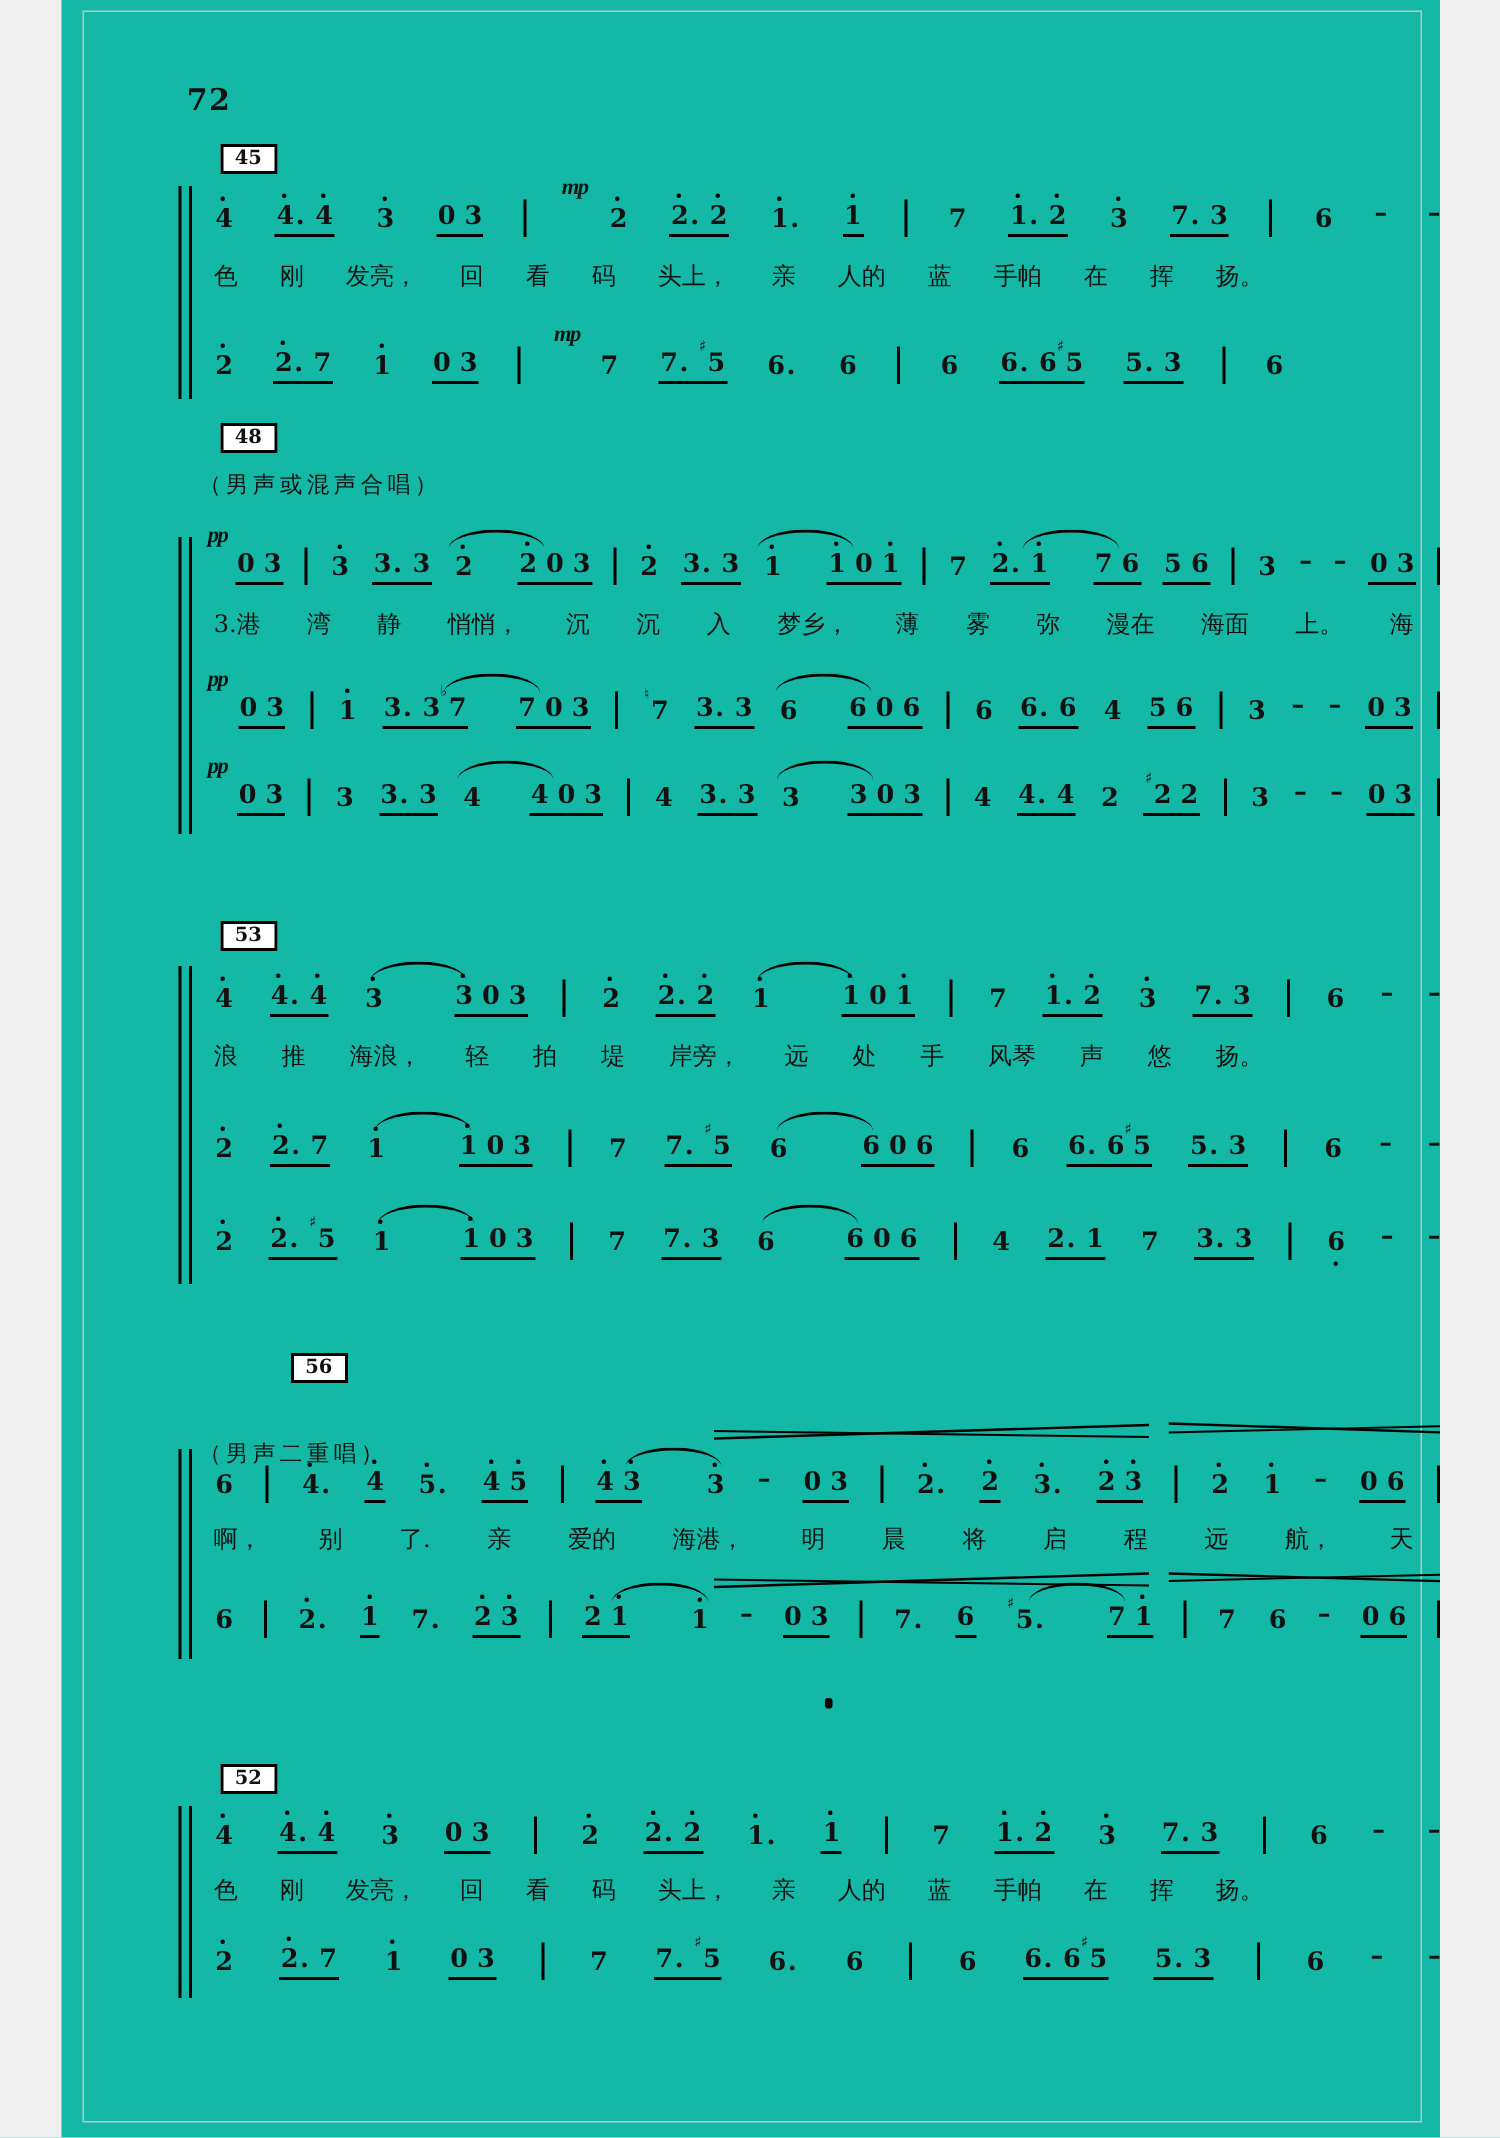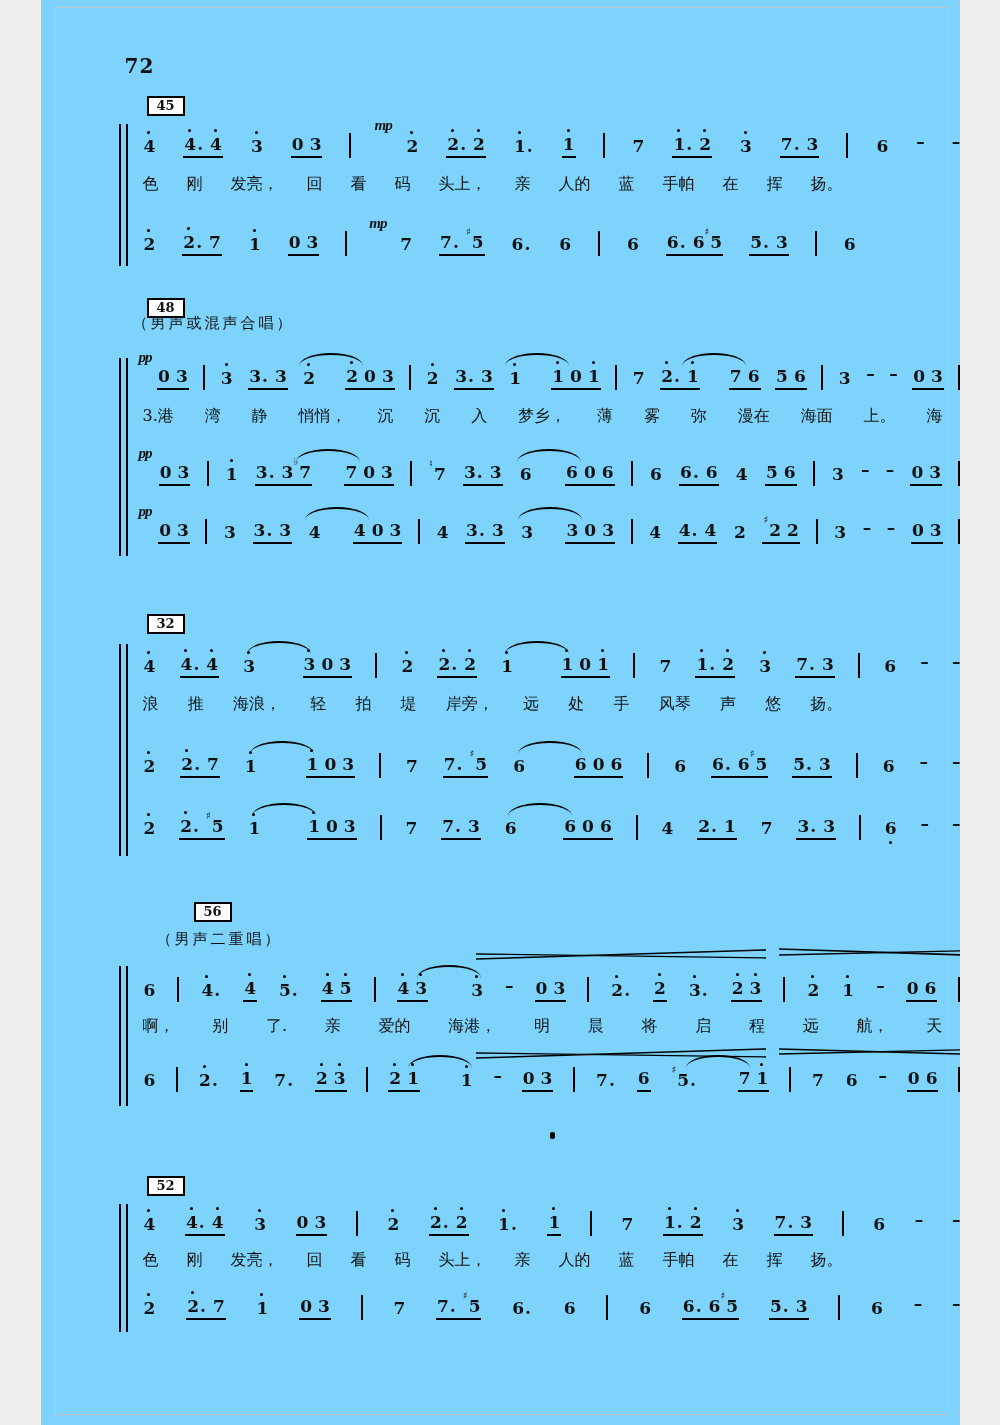--- a/index.html
+++ b/index.html
@@ -3,7 +3,7 @@
 <meta charset="utf-8">
 <style>
   html,body{margin:0;padding:0;background:#efefef;}
-  .sheet{position:relative;width:919px;height:1425px;background:#7dd3fc;margin:0 auto;overflow:hidden;
+  .sheet{position:relative;width:919px;height:1425px;background:#14b8a6;margin:0 auto;overflow:hidden;
          font-family:"DejaVu Serif", serif;color:#111;}
   .page-edge{position:absolute;left:14px;top:7px;right:12px;bottom:10px;border:1px solid #c3c3c3;}
   .pagenum{position:absolute;left:84px;top:54px;font-size:20px;font-weight:bold;letter-spacing:1px;}

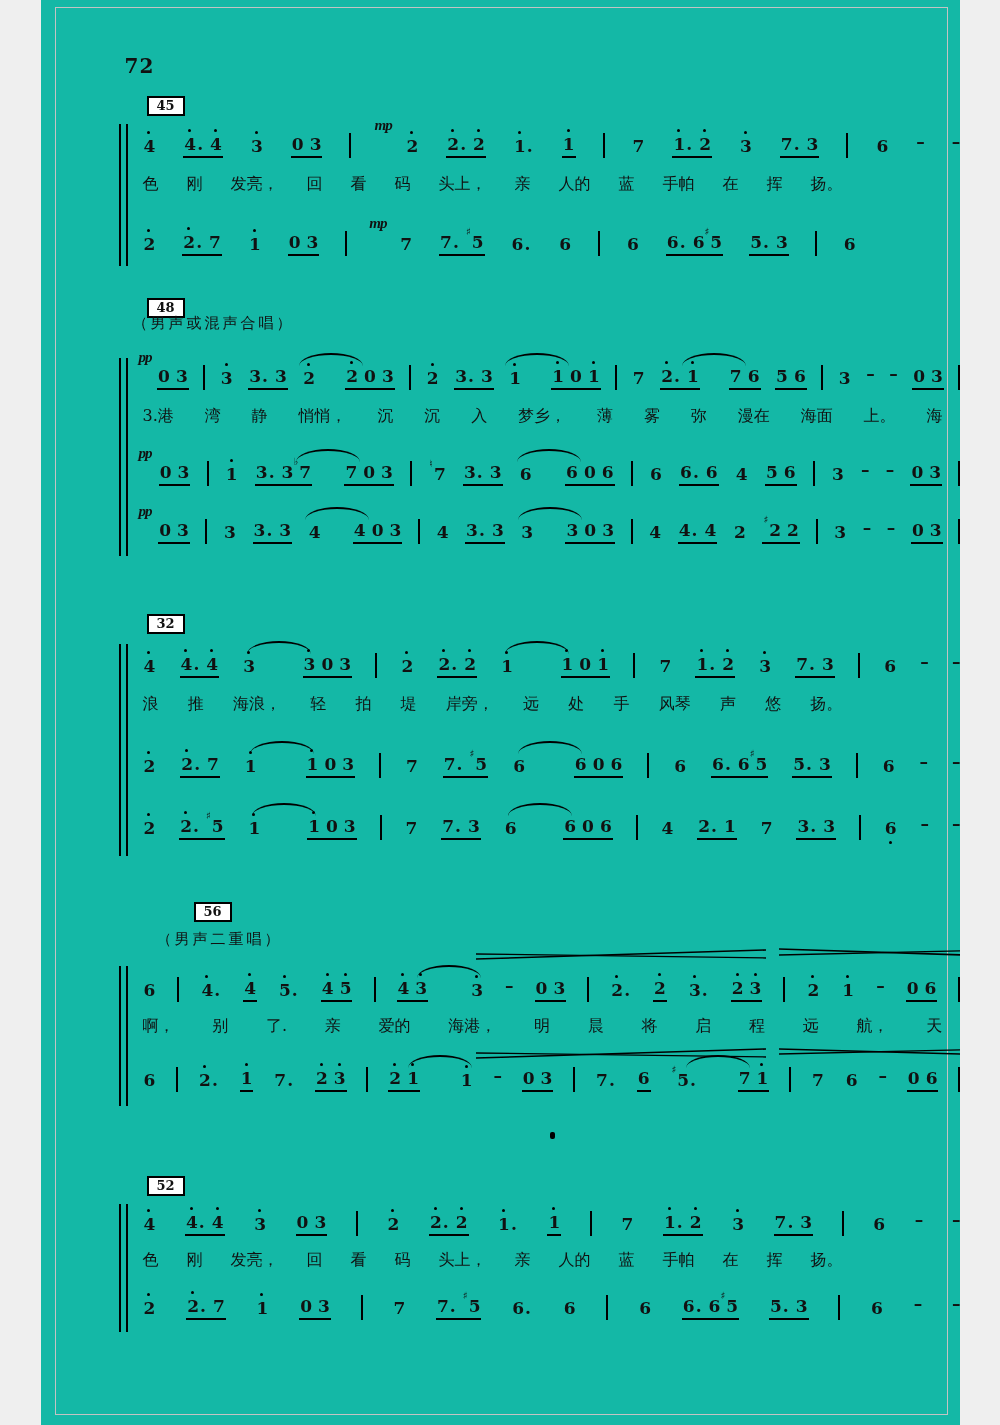--- a/index.html
+++ b/index.html
@@ -187,7 +187,7 @@
       <span class="spc"></span>
     </div>
 
-  <div class="mbox" style="left:106px;top:298px;">48</div>
+  <div class="mbox" style="left:106px;top:282px;">48</div>
   <div class="slabel" style="left:92px;top:314px;">（男声或混声合唱）</div>
   <div class="brace" style="top:358px;height:198px;"></div>
   <div class="vrow" style="top:360px;">

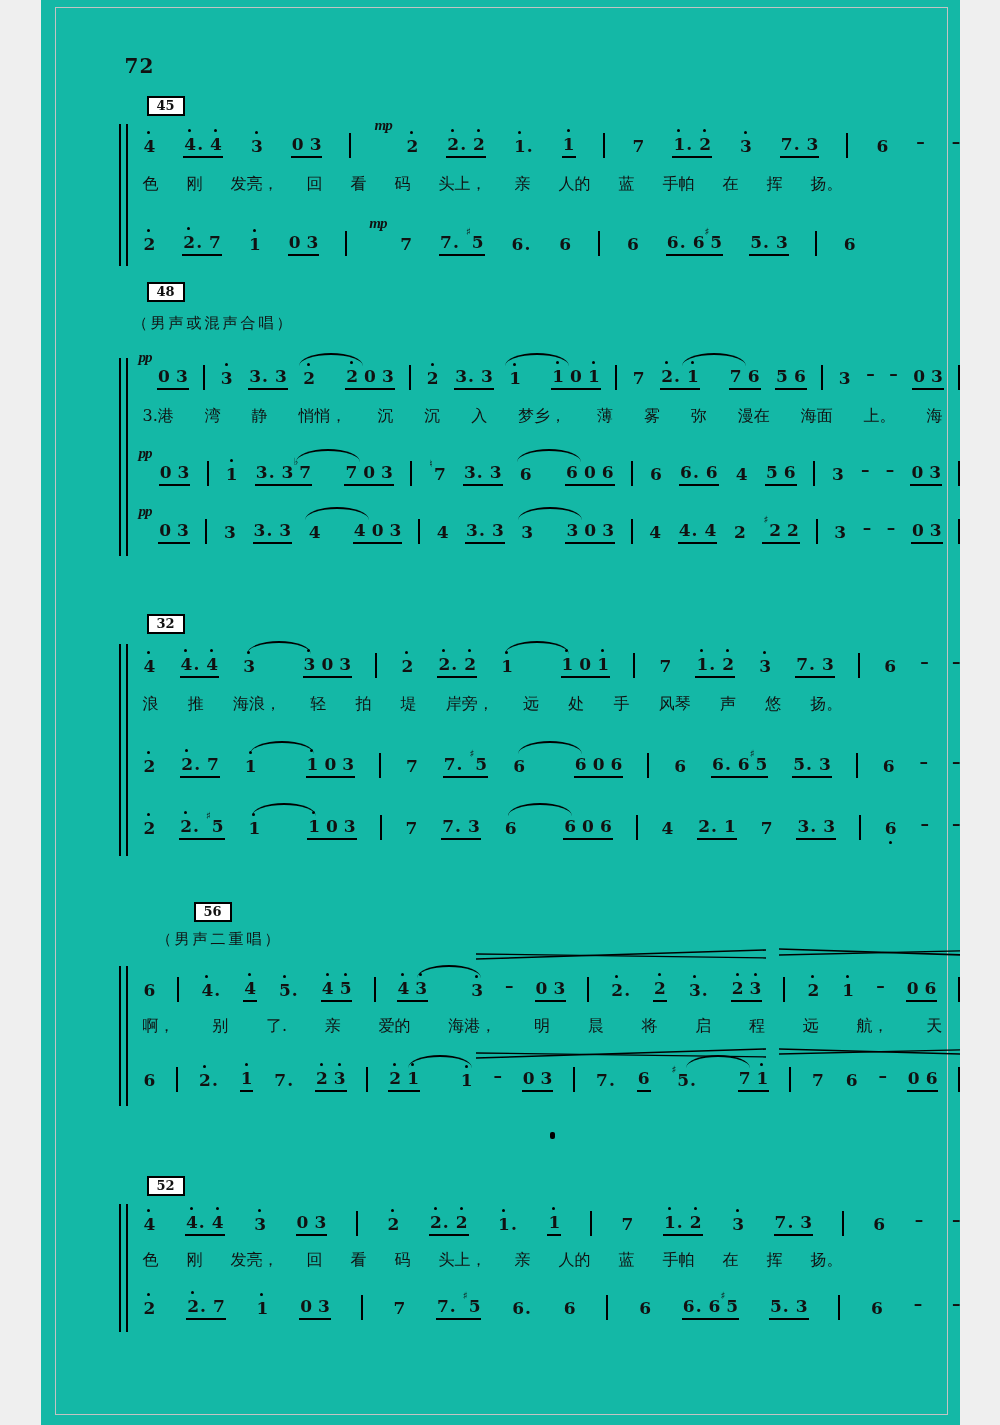--- a/index.html
+++ b/index.html
@@ -469,7 +469,7 @@
       <span class="bar"></span>
     </div>
 
-  <div class="mbox" style="left:106px;top:614px;">32</div>
+  <div class="mbox" style="left:106px;top:614px;">53</div>
   <div class="brace" style="top:644px;height:212px;"></div>
   <div class="vrow" style="top:648px;">
       <span class="note">

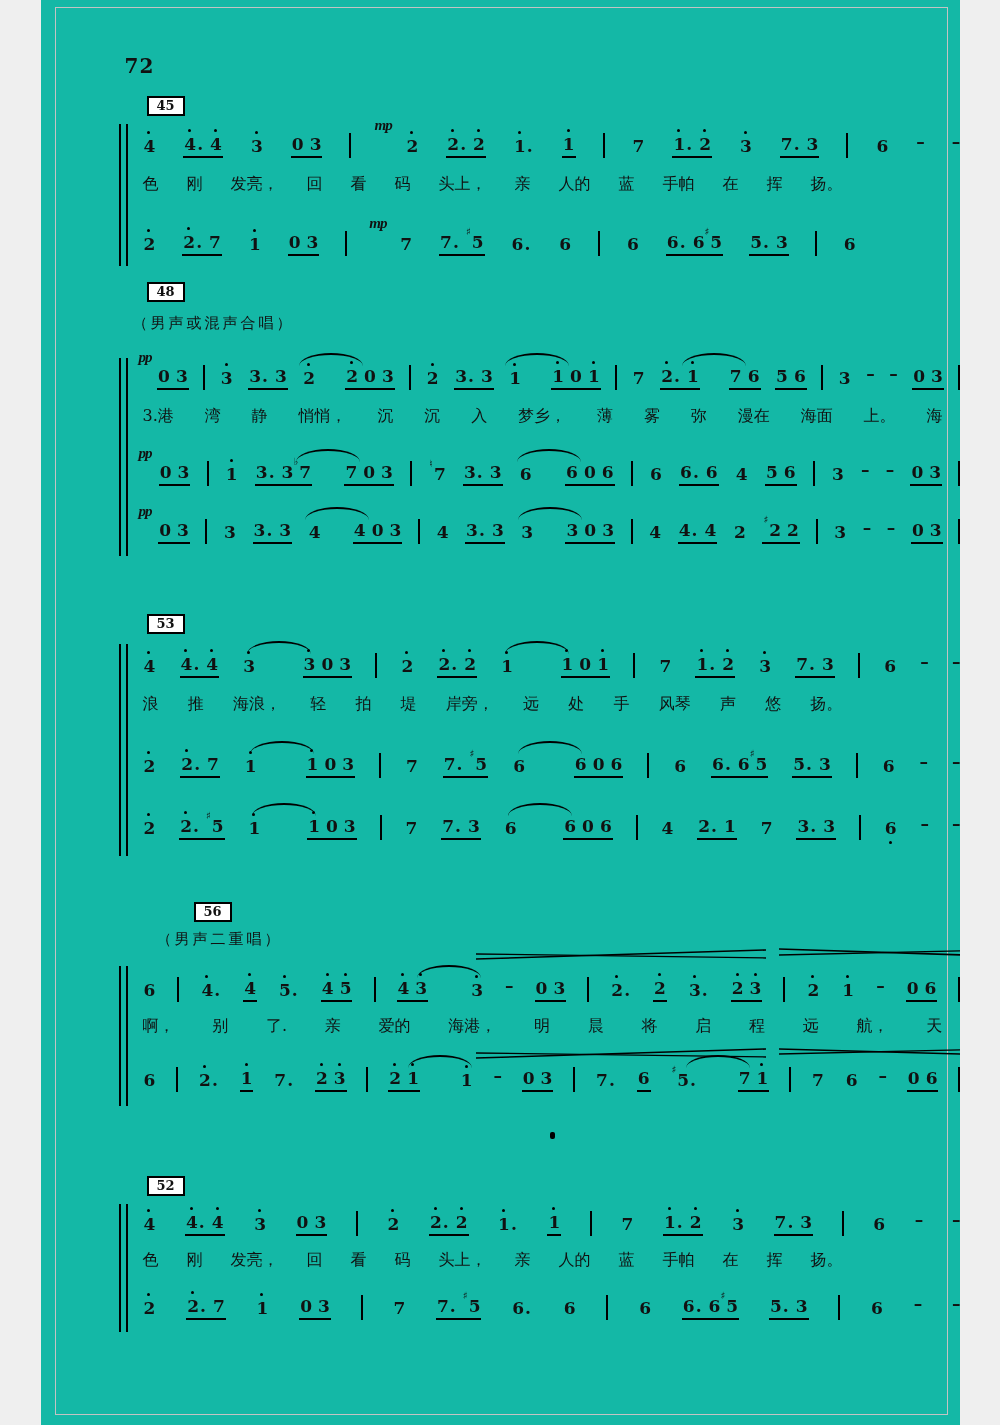--- a/index.html
+++ b/index.html
@@ -703,7 +703,7 @@
     </div>
 
   <div class="mbox" style="left:106px;top:902px;margin-left:47px;">56</div>
-  <div class="slabel" style="left:92px;top:930px;margin-left:24px;">（男声二重唱）</div>
+  <div class="slabel" style="left:92px;top:960px;">（男声二重唱）</div>
   <div class="brace" style="top:966px;height:140px;"></div>
   <div class="hp" style="left:435px;top:946px;">
     <svg width="290" height="16">

